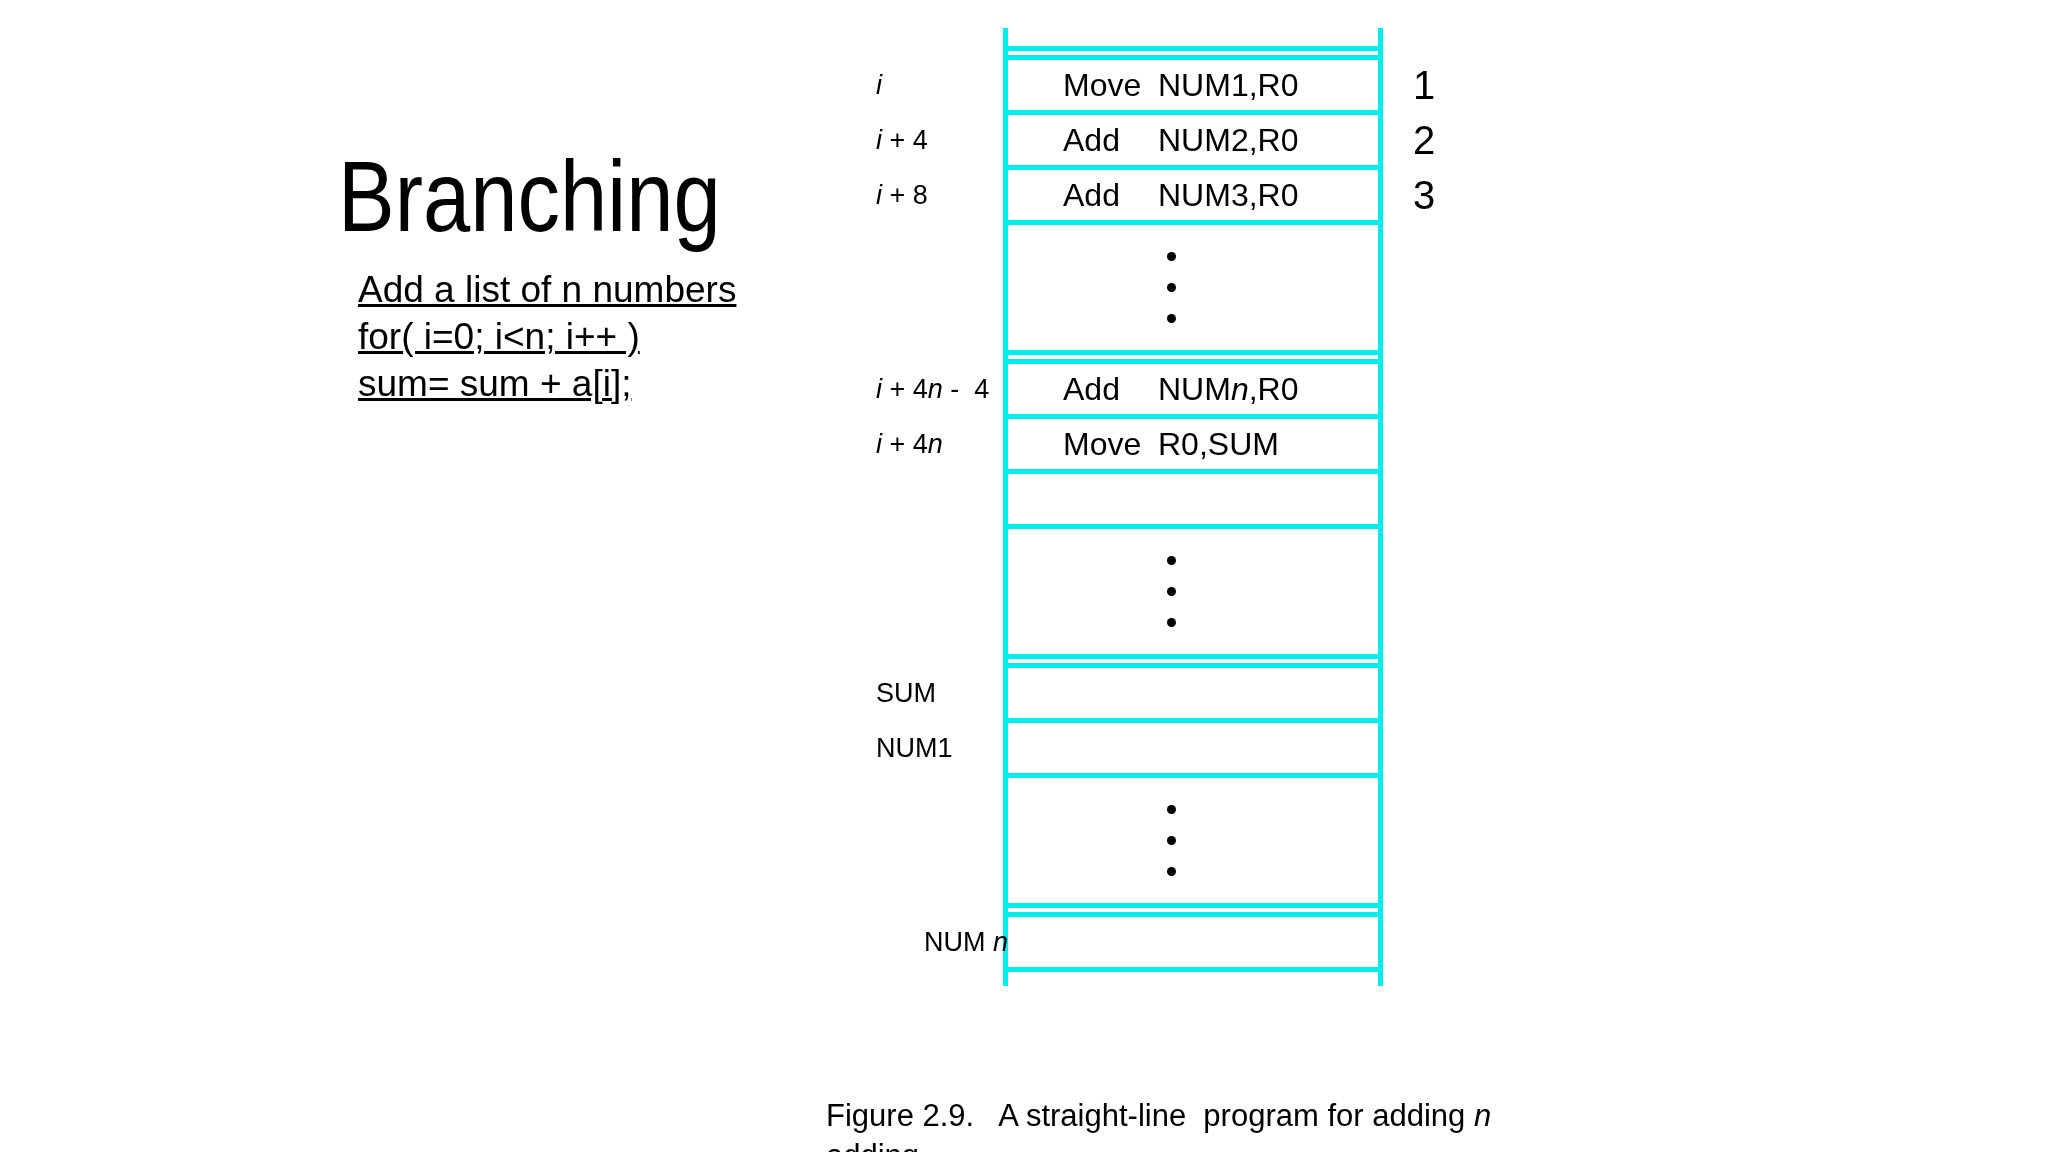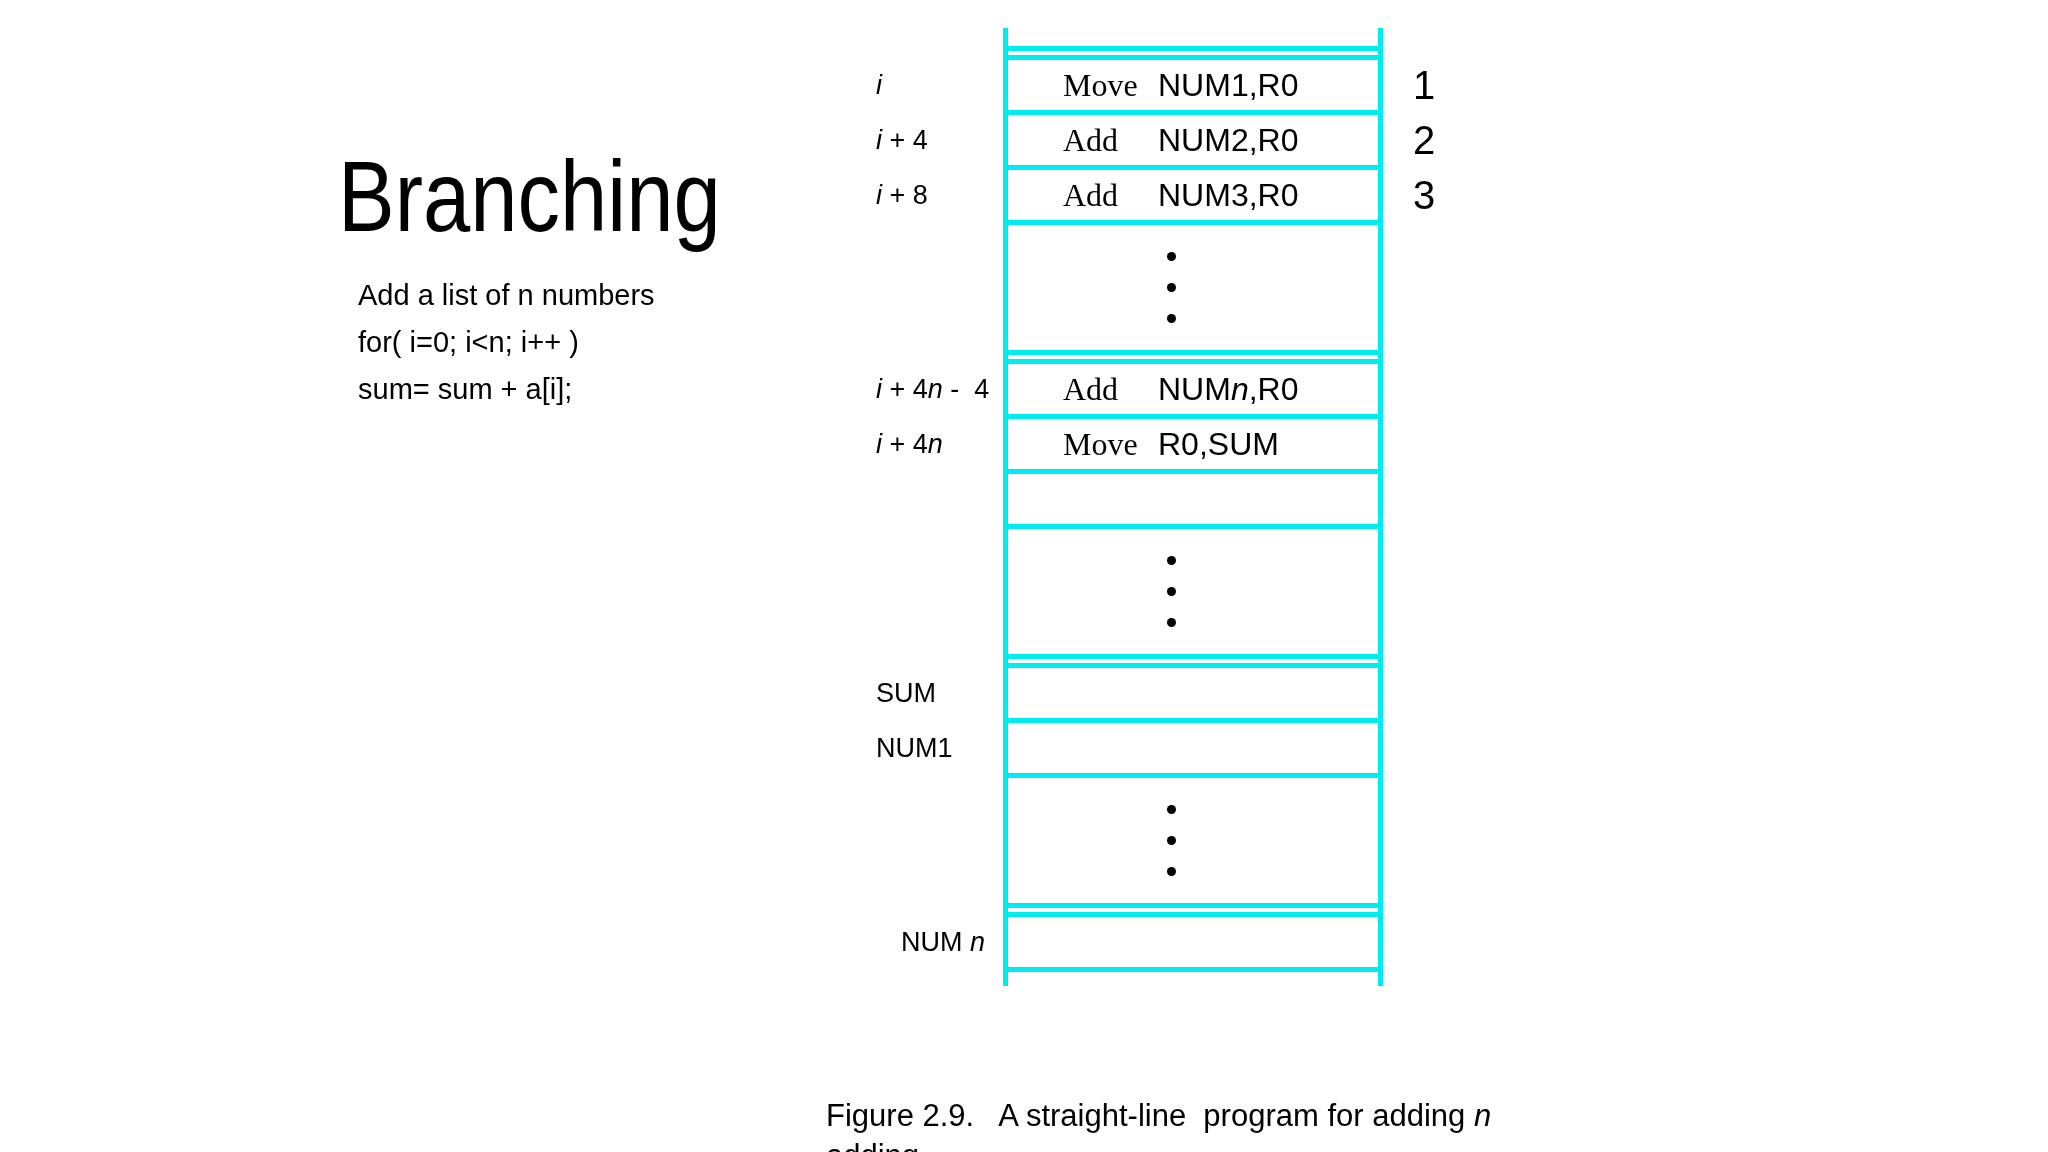--- a/index.html
+++ b/index.html
@@ -46,7 +46,7 @@
     height:50px; display:flex; align-items:center;
     padding-left:60px; font-size:32px; white-space:pre;
   }
-  .r-cell .opcode { display:inline-block; width:95px;font-family:Liberation Serif, serif; }
+  .r-cell .opcode { display:inline-block; width:95px; }
   .r-dots {
     height:125px; display:flex; flex-direction:column;
     align-items:center; justify-content:center;

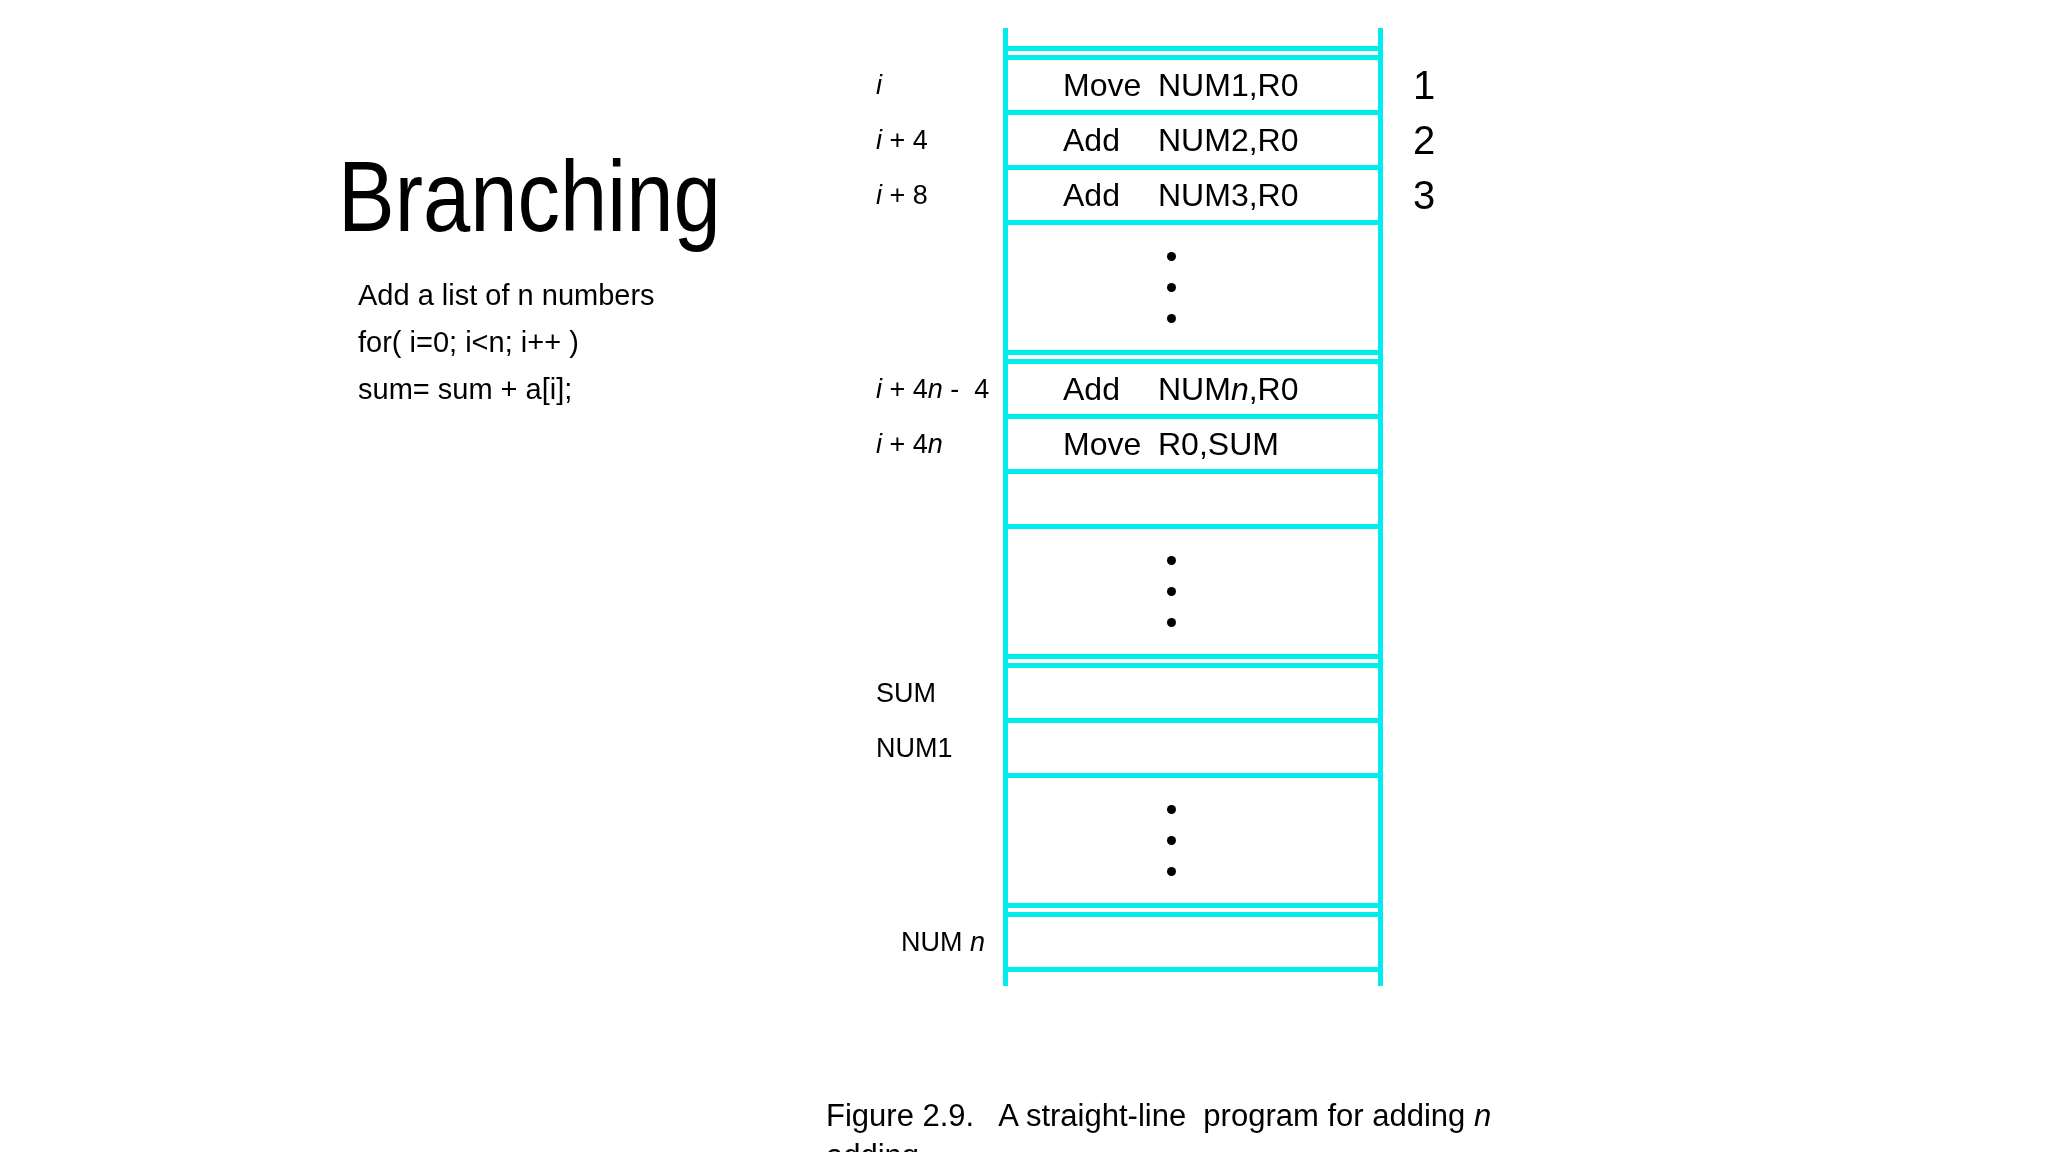--- a/index.html
+++ b/index.html
@@ -16,8 +16,8 @@
     white-space:pre;
   }
   .code-block {
-    position:absolute; left:358px; top:272px;
-    font-size:29px; line-height:47px; white-space:pre;
+    position:absolute; left:358px; top:266px;
+    font-size:37px; line-height:47px; white-space:pre;text-decoration:underline;
   }
   .note {
     position:absolute; left:360px; top:722px;

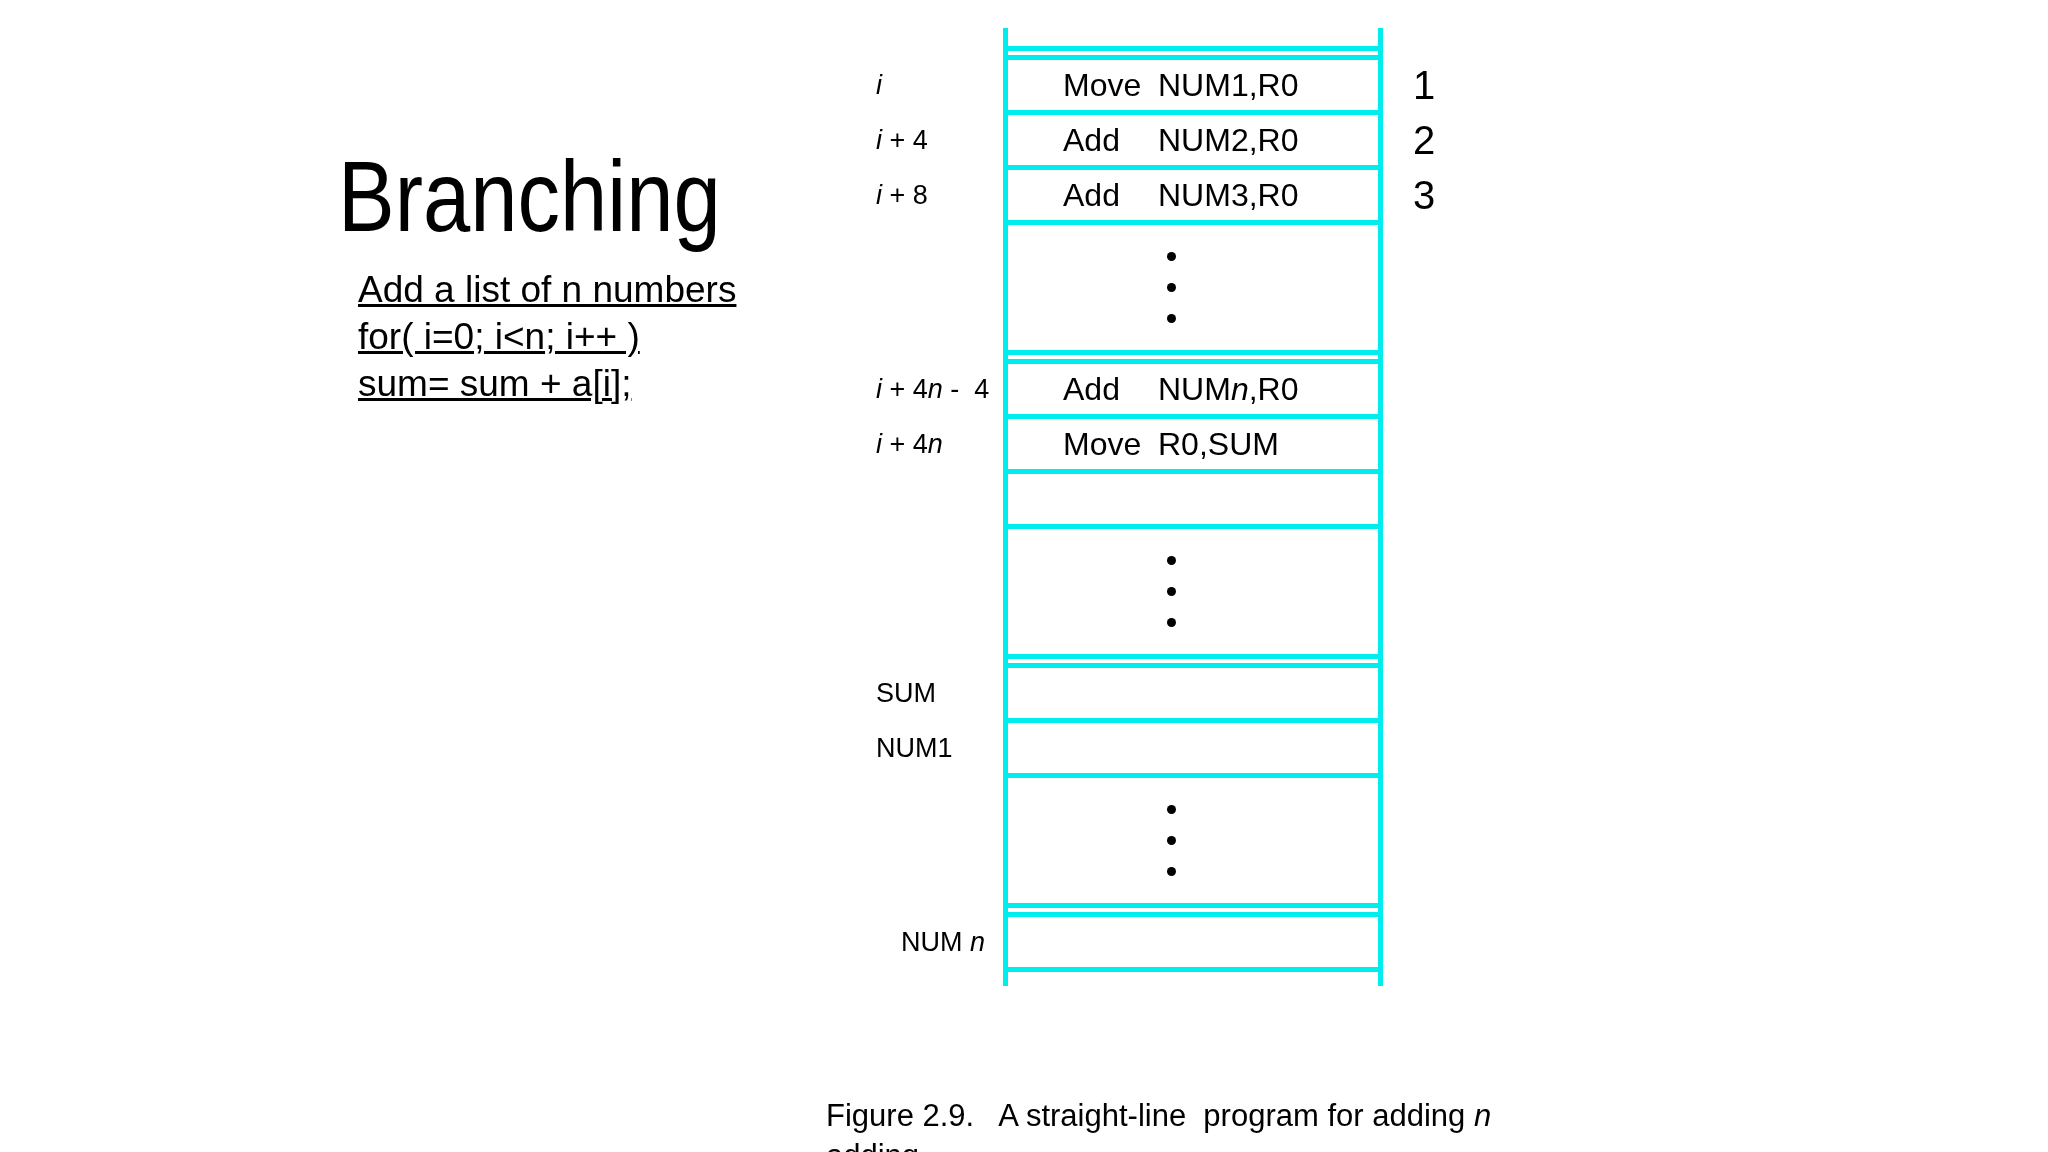--- a/index.html
+++ b/index.html
@@ -60,7 +60,7 @@
     position:absolute; left:-127px; top:50%; transform:translateY(-50%);
     font-size:27px; white-space:pre; text-align:left; width:130px;
   }
-  .m-label.indent { left:-102px; }
+  .m-label.indent { left:-102px;text-align:center; }
   .seq {
     position:absolute; left:calc(100% + 30px); top:50%; transform:translateY(-50%);
     font-size:40px;

